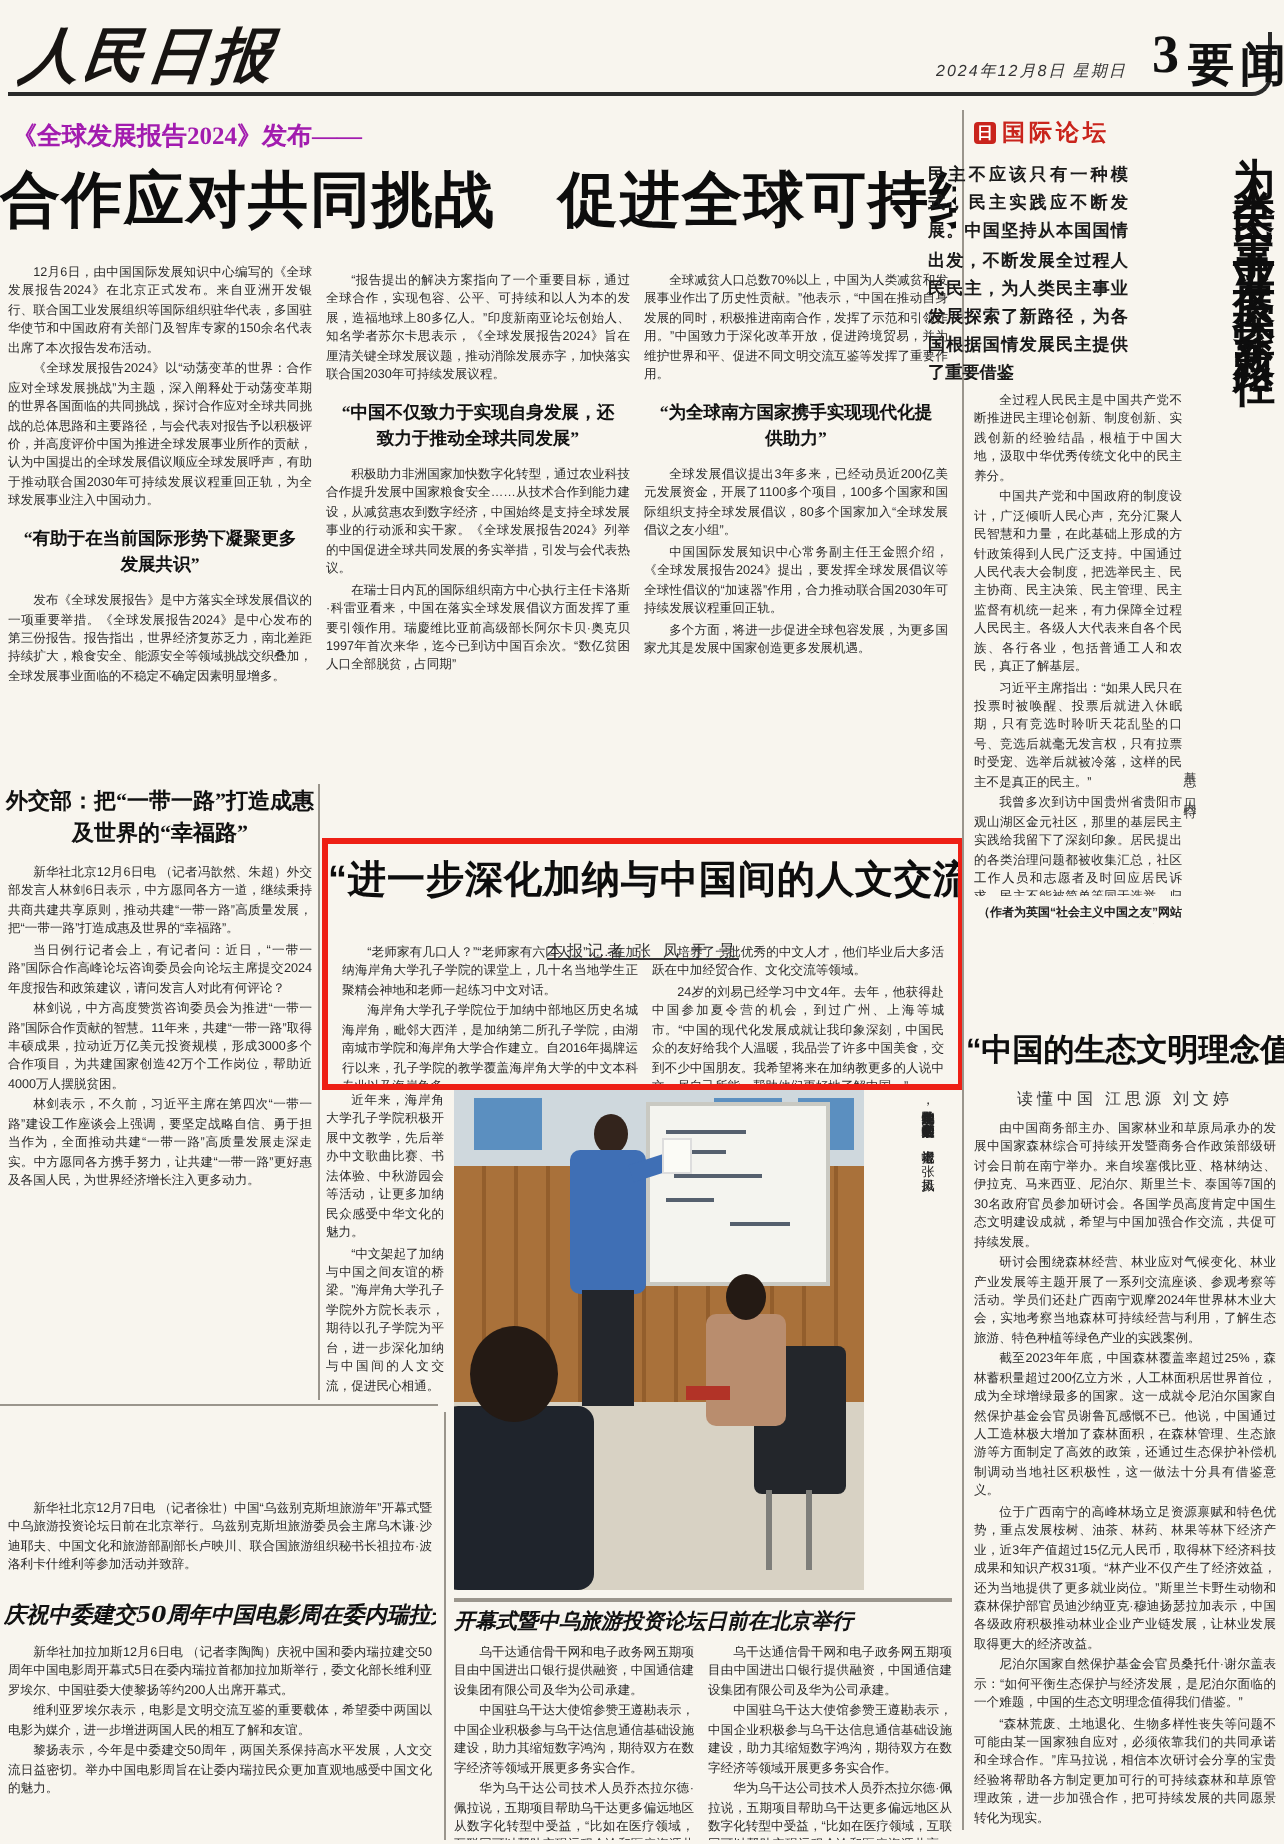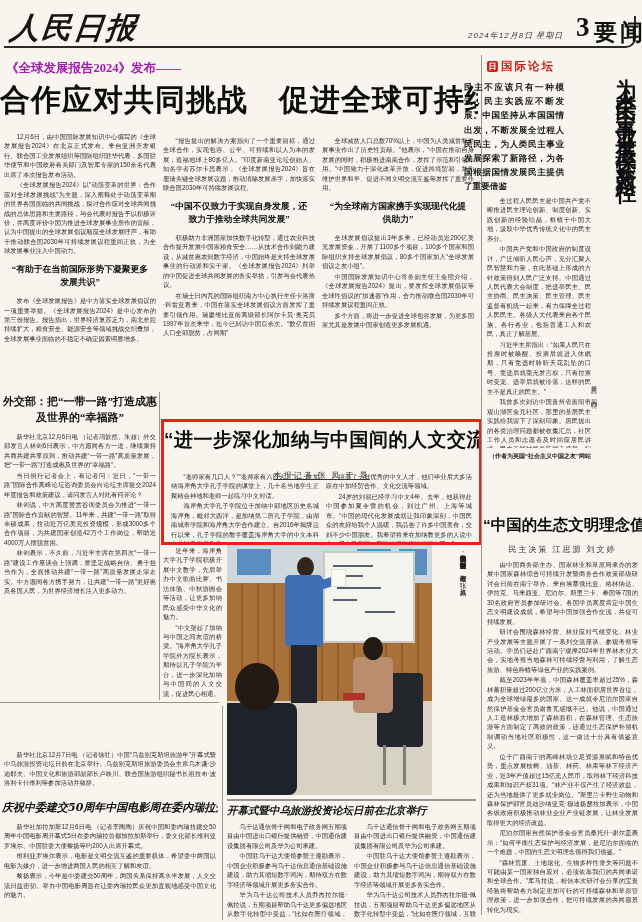--- a/index.html
+++ b/index.html
@@ -219,7 +219,7 @@
   <div class="abs v-rl" id="forum-author" style="left:588px;top:380px;width:10px;height:80px;">基思·贝内特</div>
 
   <div class="abs" id="eco-h" style="left:483px;top:515px;width:159px;height:22px;">“中国的生态文明理念值得我们借鉴”</div>
-  <div class="abs byline" style="left:487px;top:544px;width:151px;height:12px;">民主决策 江思源 刘文婷</div>
+  <div class="abs byline" style="left:487px;top:544px;width:151px;height:12px;">读懂中国 江思源 刘文婷</div>
   <div class="abs col" style="left:487px;top:560px;width:151px;height:358px;">
     <div>
         <p>由中国商务部主办、国家林业和草原局承办的发展中国家森林综合可持续开发暨商务合作政策部级研讨会日前在南宁举办。来自埃塞俄比亚、格林纳达、伊拉克、马来西亚、尼泊尔、斯里兰卡、泰国等7国的30名政府官员参加研讨会。各国学员高度肯定中国生态文明建设成就，希望与中国加强合作交流，共促可持续发展。</p>

